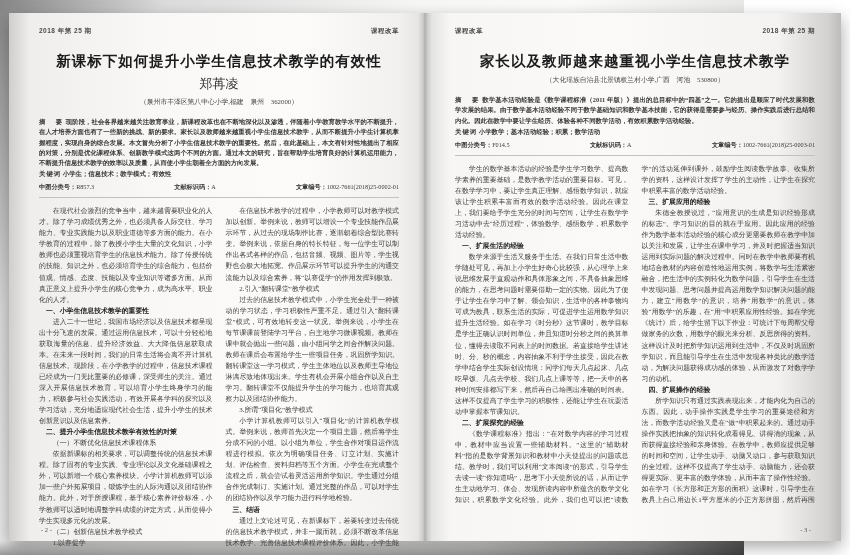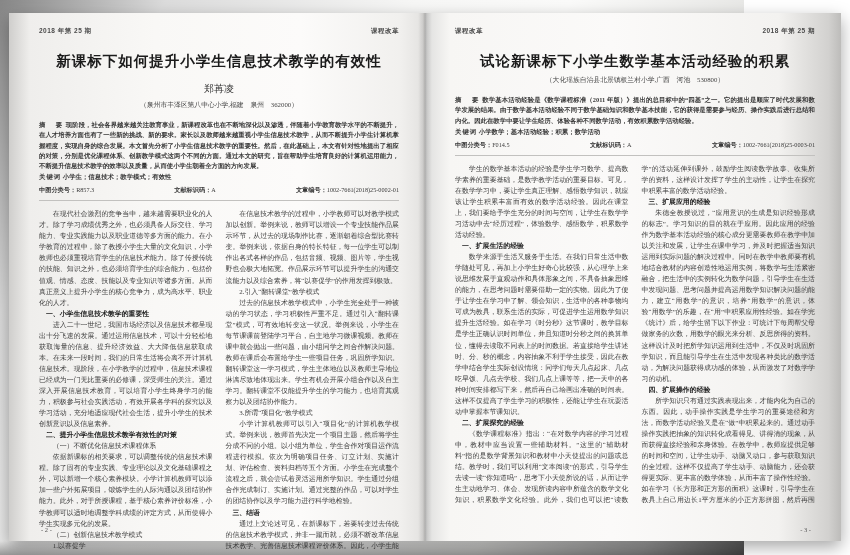--- a/index.html
+++ b/index.html
@@ -91,7 +91,7 @@
         <span>课程改革</span>
         <span>2018 年第 25 期</span>
       </div>
-      <div class="title">试论新课标下小学生数学基本活动经验的积累</div>
+      <div class="title">家长以及教师越来越重视小学生信息技术教学</div>
       <div class="affil">（大化瑶族自治县北景镇板兰村小学,广西　河池　530800）</div>
       <div class="abs">
         <span class="lab">摘　要</span>

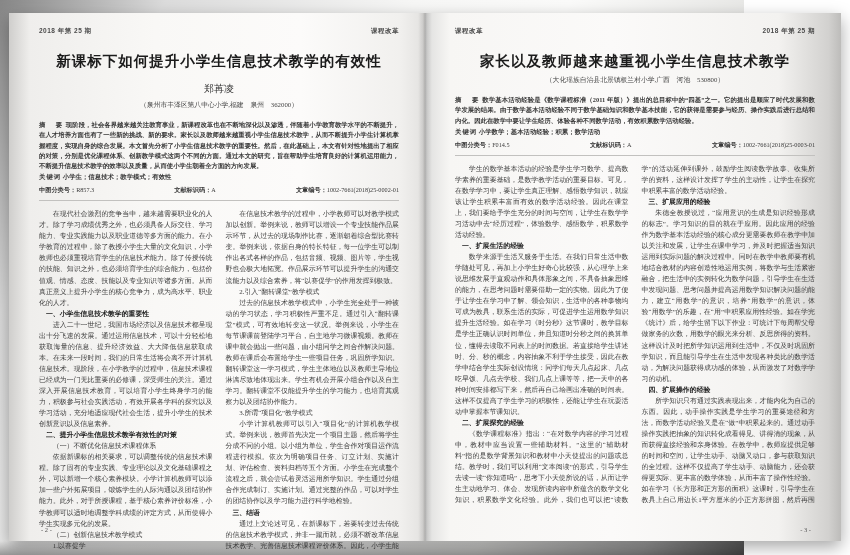--- a/index.html
+++ b/index.html
@@ -19,7 +19,7 @@
     font-size:6.5px;font-weight:bold;color:#4a4a4a;letter-spacing:0.5px;}
   .title{margin-top:16px;text-align:center;font-family:"Liberation Sans",sans-serif;
     font-size:14.5px;font-weight:bold;color:#1c1c1c;letter-spacing:1px;}
-  .author{margin-top:11px;text-align:center;font-size:10px;color:#333;}
+  .author{margin-top:4px;text-align:center;font-size:13px;color:#333;}
   .affil{margin-top:4px;text-align:center;font-size:6.8px;color:#444;}
   .abs{margin-top:10px;font-size:6.4px;line-height:1.6;text-align:justify;color:#383838;font-weight:bold;}
   .abs .lab{font-family:"Liberation Sans",sans-serif;font-weight:bold;letter-spacing:2px;}

